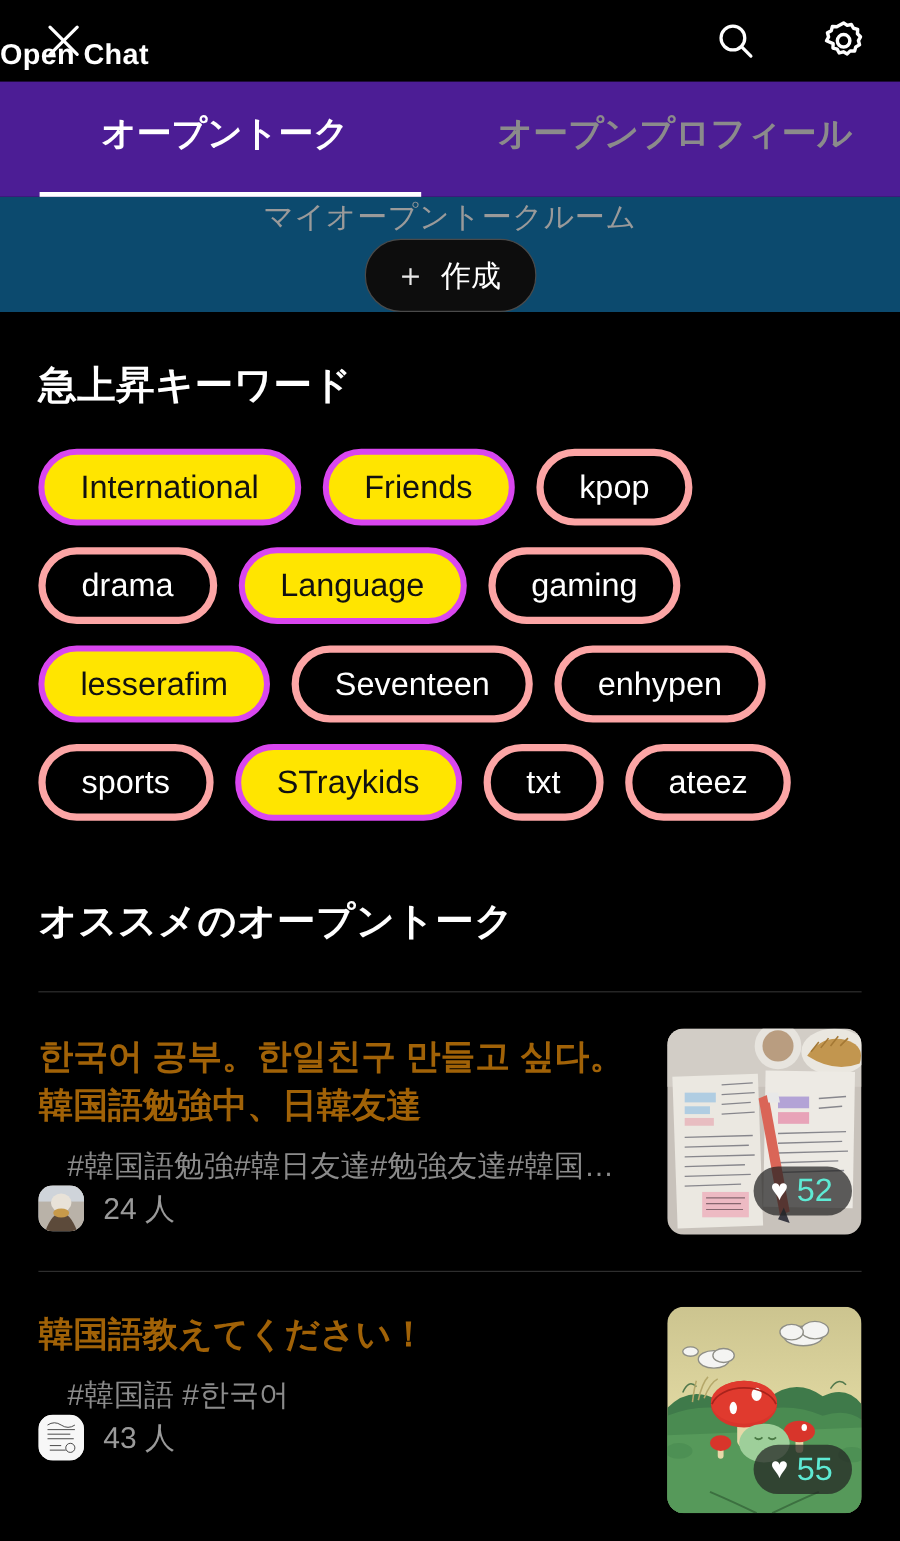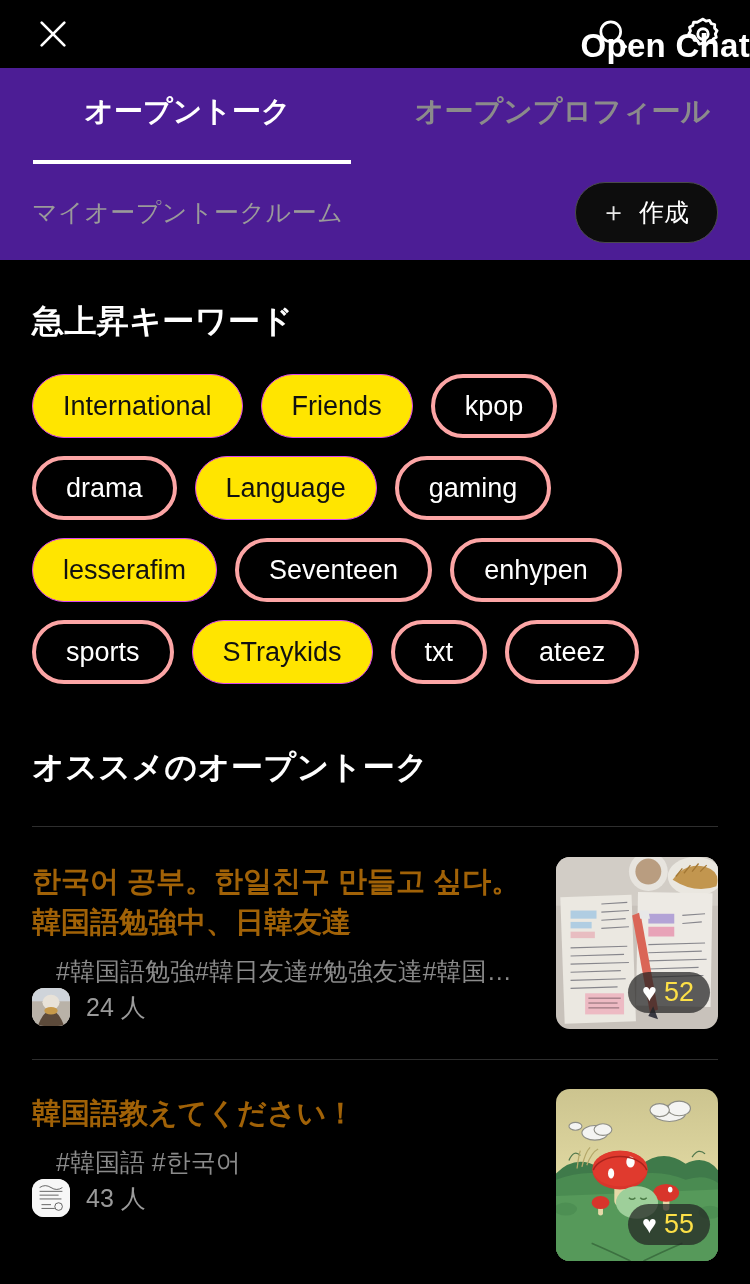--- a/index.html
+++ b/index.html
@@ -40,8 +40,8 @@
   .app-title {
     position: absolute;
     left: 0; right: 0;
-    text-align: right;
-    font-size: 33px;
+    text-align: left;
+    font-size: 24px;
     font-weight: bold;
     letter-spacing: 0.3px;
     color: #ffffff;

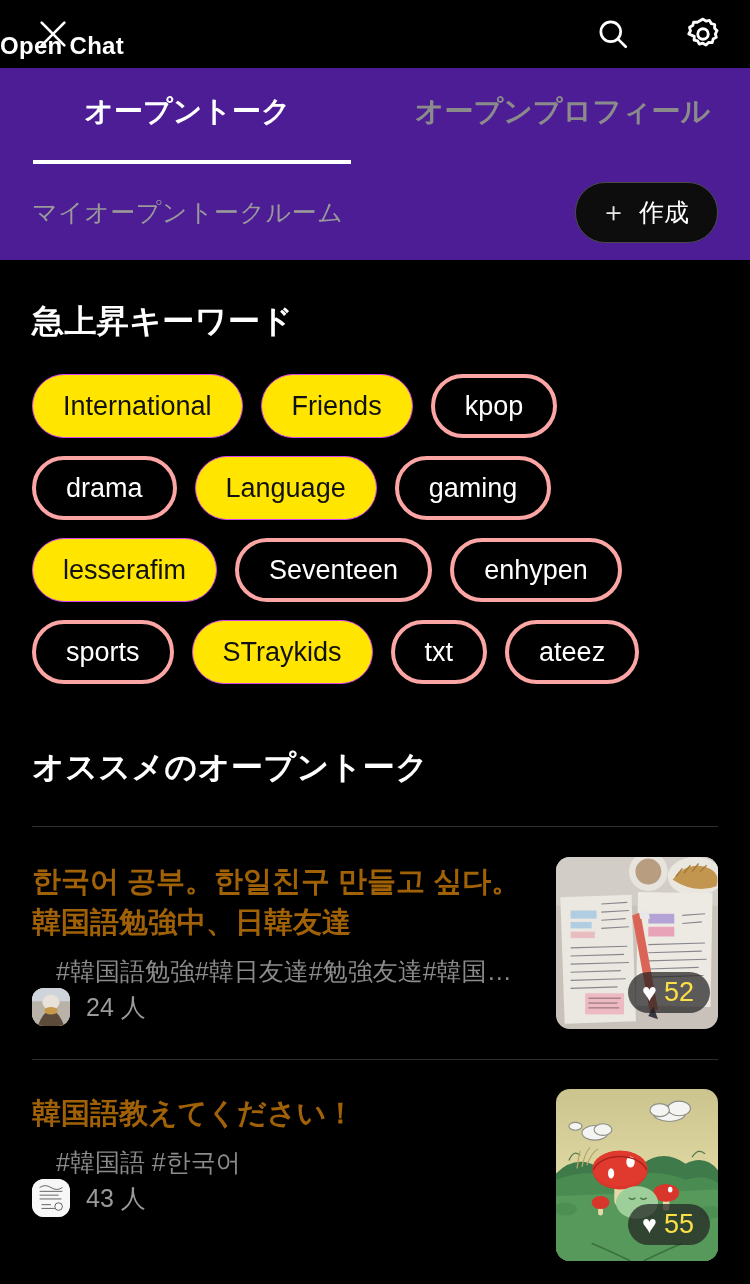--- a/index.html
+++ b/index.html
@@ -96,11 +96,12 @@
   
   .myroom-bar {
     height: 96px;
-    background: #4c1d95;
+    background: #0c4a6e;
     display: flex;
     align-items: center;
     justify-content: space-between;
     padding: 0 32px;
+    flex-direction: column;
   }
   .myroom-label {
     font-size: 25px;

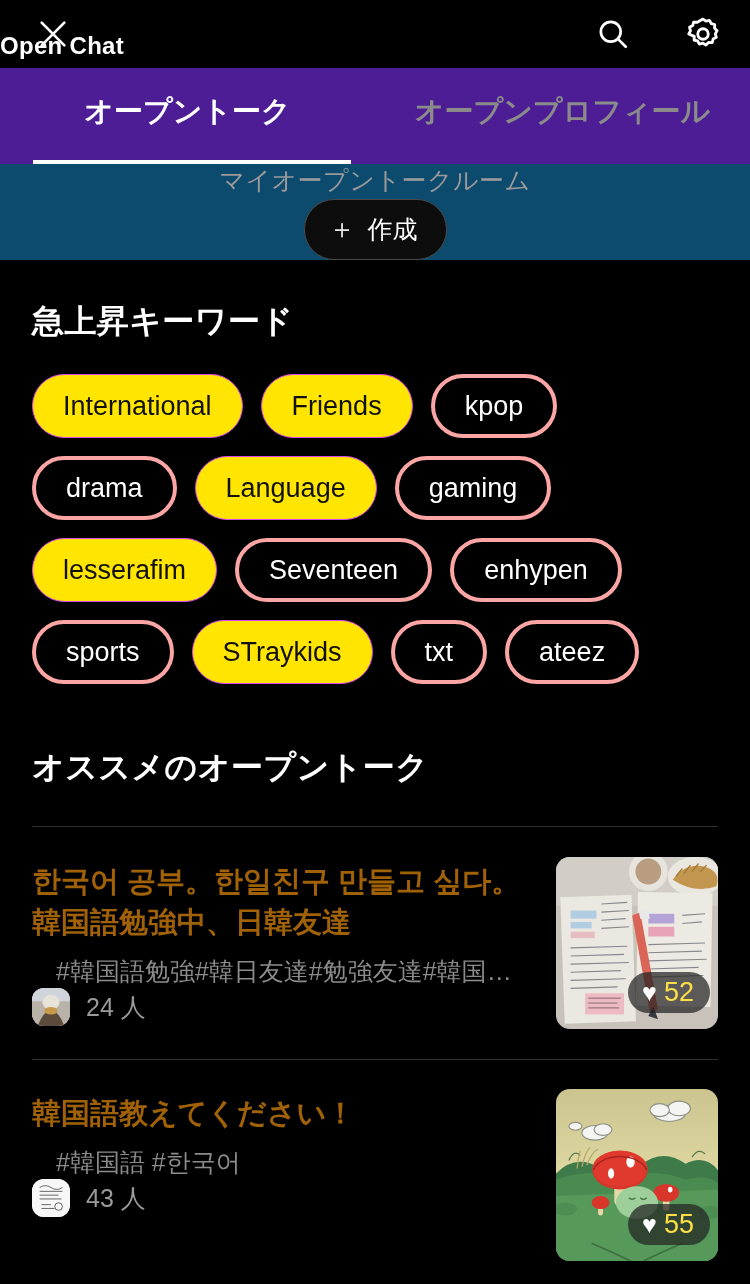--- a/index.html
+++ b/index.html
@@ -161,7 +161,7 @@
   }
   .chip.highlight {
     background: #ffe500;
-    border: 1px solid #d946ef;
+    border: 5px solid #d946ef;
     color: #111111;
   }
 

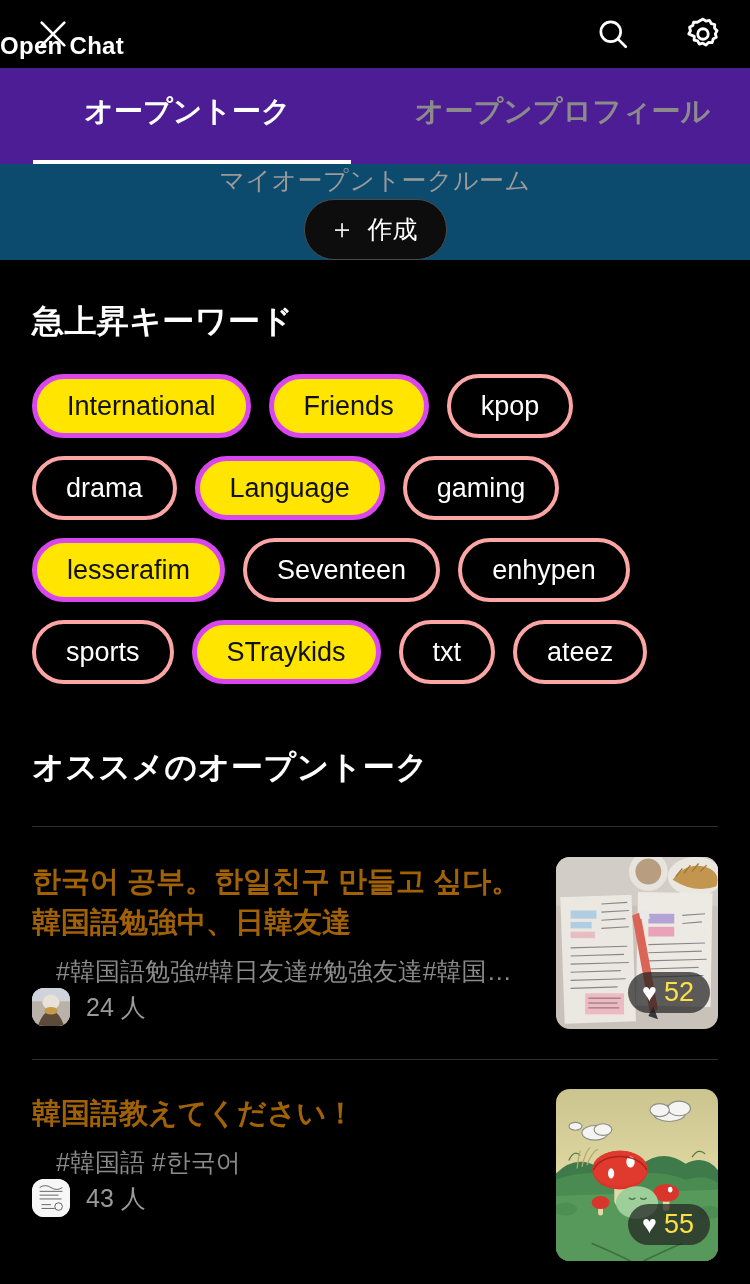--- a/index.html
+++ b/index.html
@@ -155,7 +155,7 @@
   }
   .chip.plain {
     background: #000000;
-    border: 4px solid #fca5a5;
+    border: 6px solid #fca5a5;
     color: #ffffff;
     text-align: center;
   }

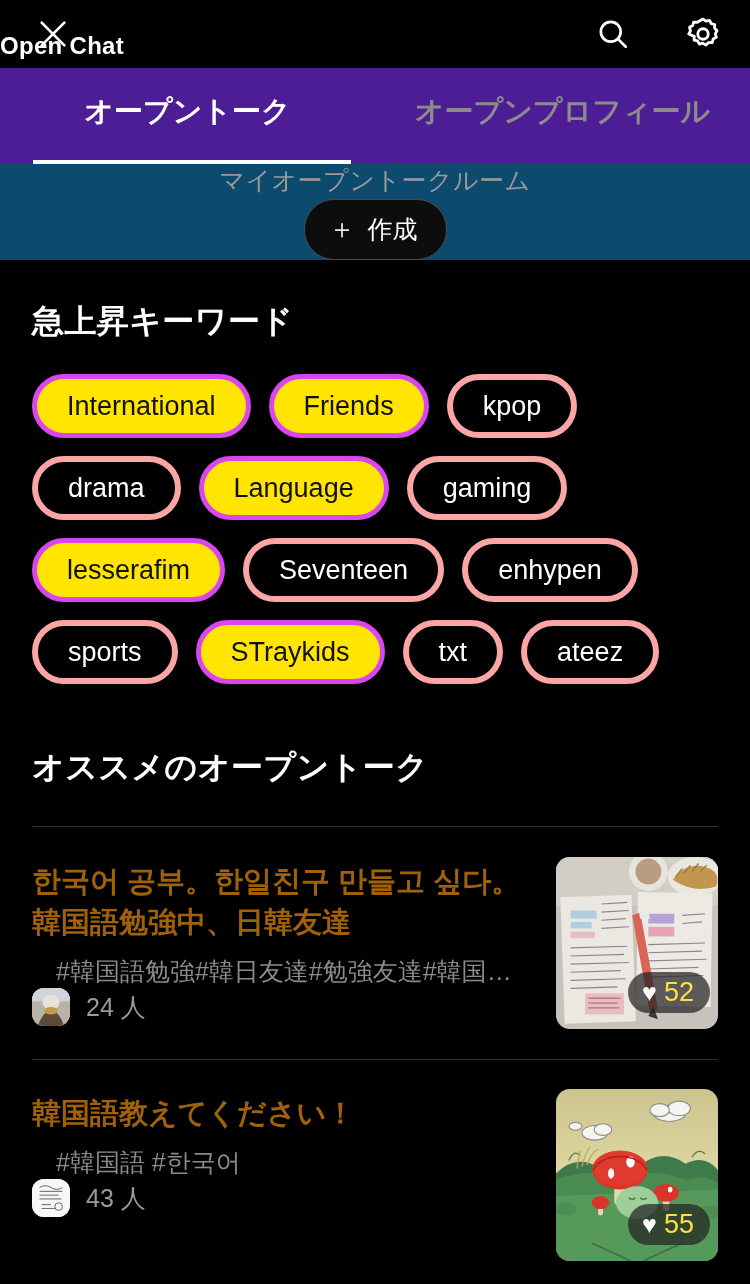--- a/index.html
+++ b/index.html
@@ -256,7 +256,7 @@
     line-height: 1;
   }
   .like-count {
-    color: #fde047;
+    color: #5eead4;
     font-size: 27px;
     line-height: 1;
   }

